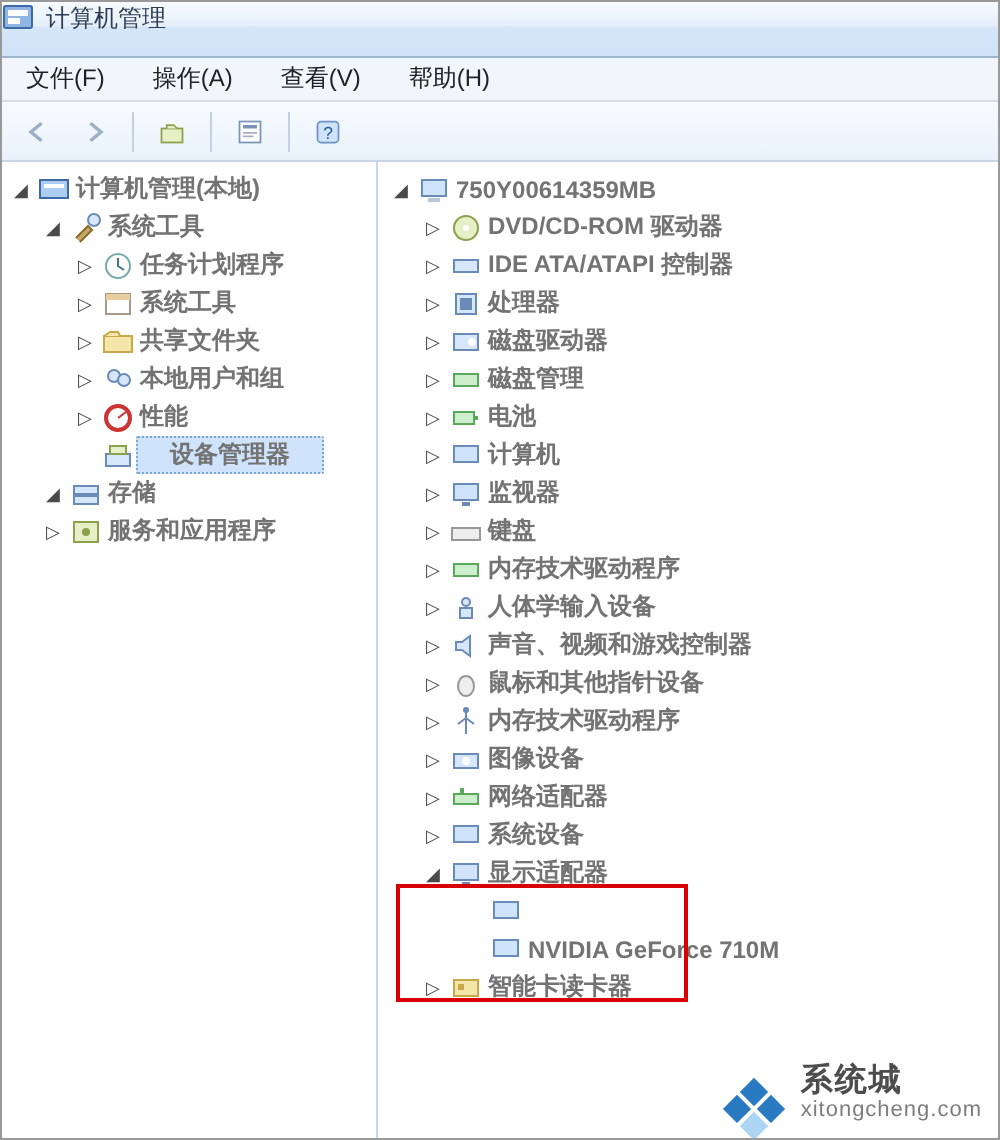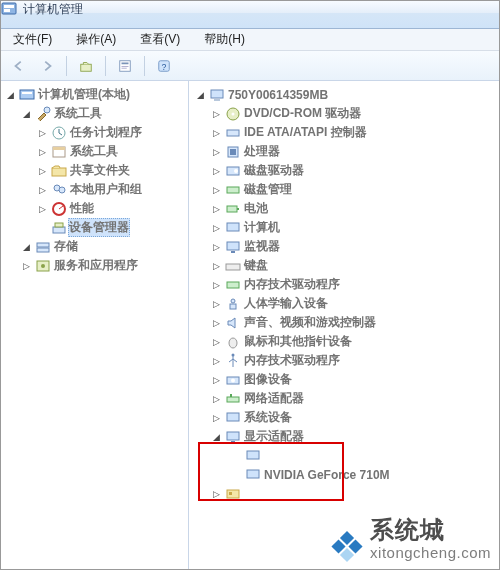--- a/index.html
+++ b/index.html
@@ -111,7 +111,7 @@
     background: #cfe3fb;
     border: 1px dotted #7aa7d9;
     border-radius: 1px;
-    padding: 0 0;
+    padding: 0 16px;
     margin-left: -2px;
   }
   .redbox {

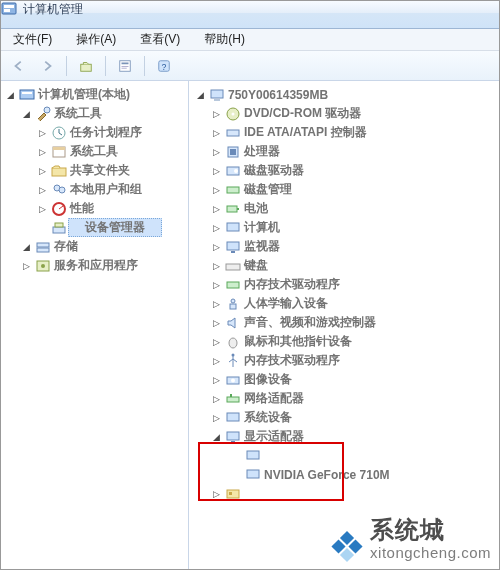--- a/index.html
+++ b/index.html
@@ -578,6 +578,7 @@
                     <rect x="4" y="6" width="3" height="3" fill="#c9a84a"></rect>
                   </svg>
                 </span>
+                <span class="lbl">智能卡读卡器</span>
               </div>
             </li>
         </ul>

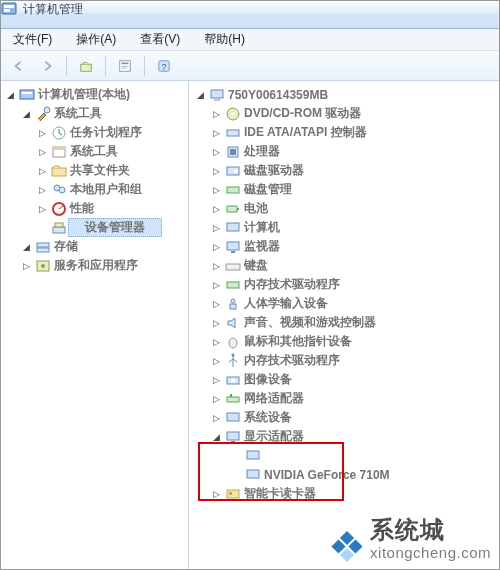--- a/index.html
+++ b/index.html
@@ -133,7 +133,7 @@
     box-shadow: 12px 0 #1e73be, 0 12px #1e73be, 12px 12px #a7d3f3;
     margin-right: 12px;
   }
-  .watermark .txt { font-size: 24px; font-weight: 600; color:#444; letter-spacing:1px; }
+  .watermark .txt { font-size: 16px; font-weight: 600; color:#444; letter-spacing:1px; }
   .watermark .sub { font-size: 15px; color:#777; display:block; margin-top:-2px; letter-spacing:.5px;}
 </style>
 </head>

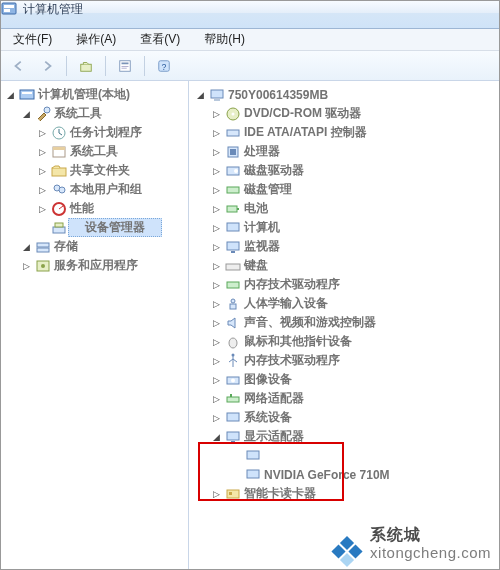--- a/index.html
+++ b/index.html
@@ -134,7 +134,7 @@
     margin-right: 12px;
   }
   .watermark .txt { font-size: 16px; font-weight: 600; color:#444; letter-spacing:1px; }
-  .watermark .sub { font-size: 15px; color:#777; display:block; margin-top:-2px; letter-spacing:.5px;}
+  .watermark .sub { font-size: 11px; color:#777; display:block; margin-top:-2px; letter-spacing:.5px;}
 </style>
 </head>
 <body>

